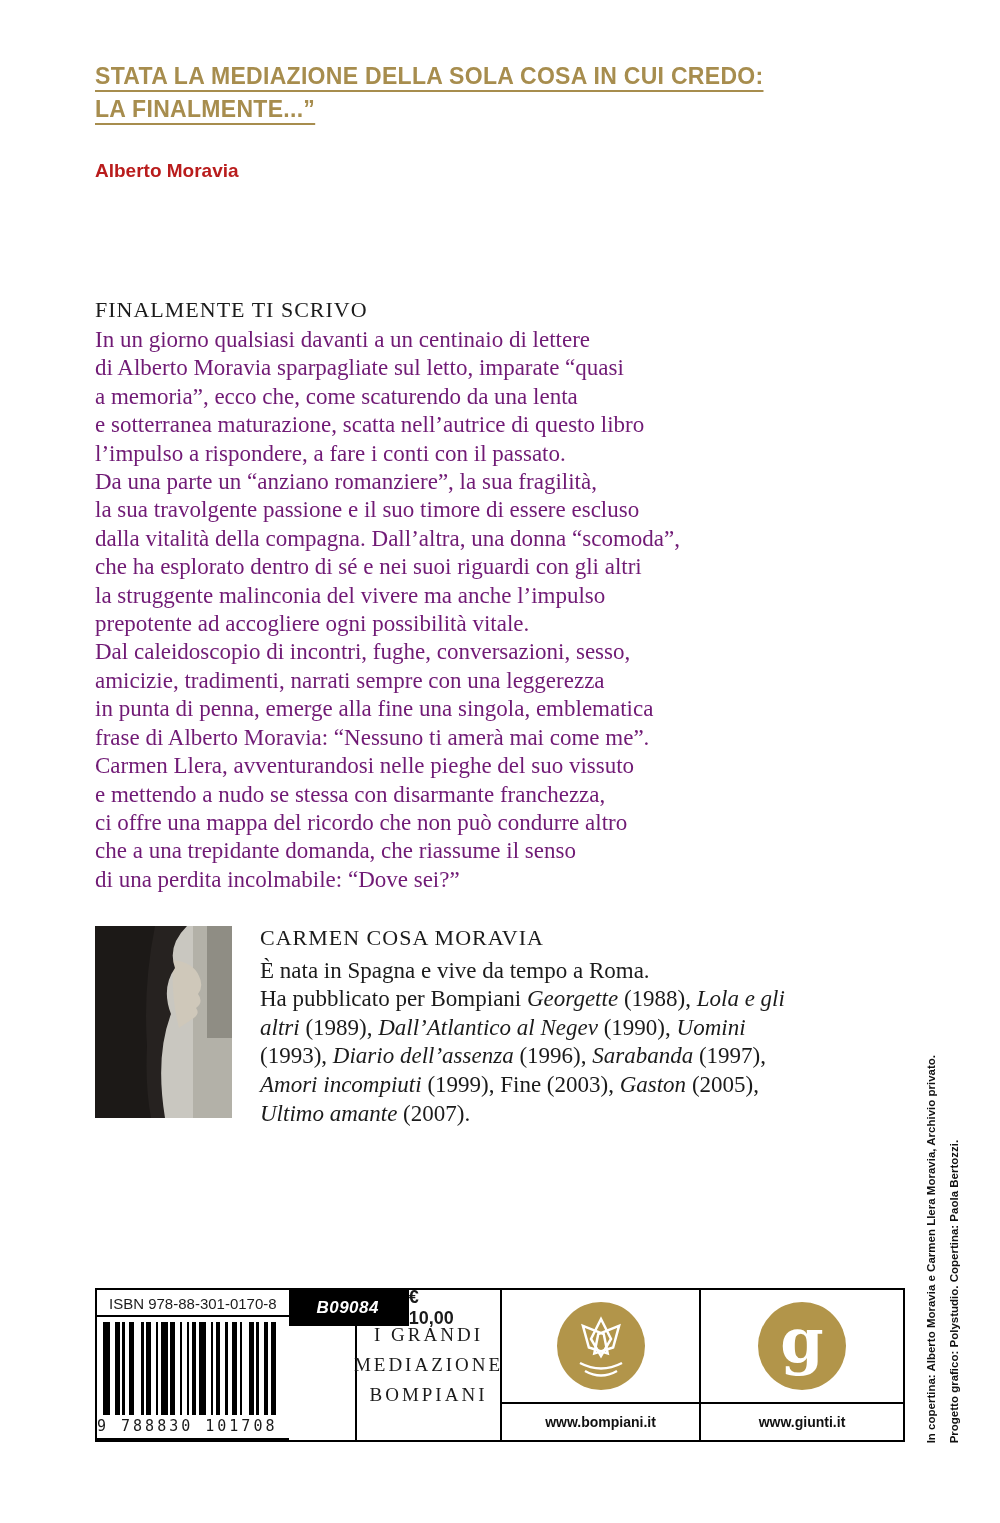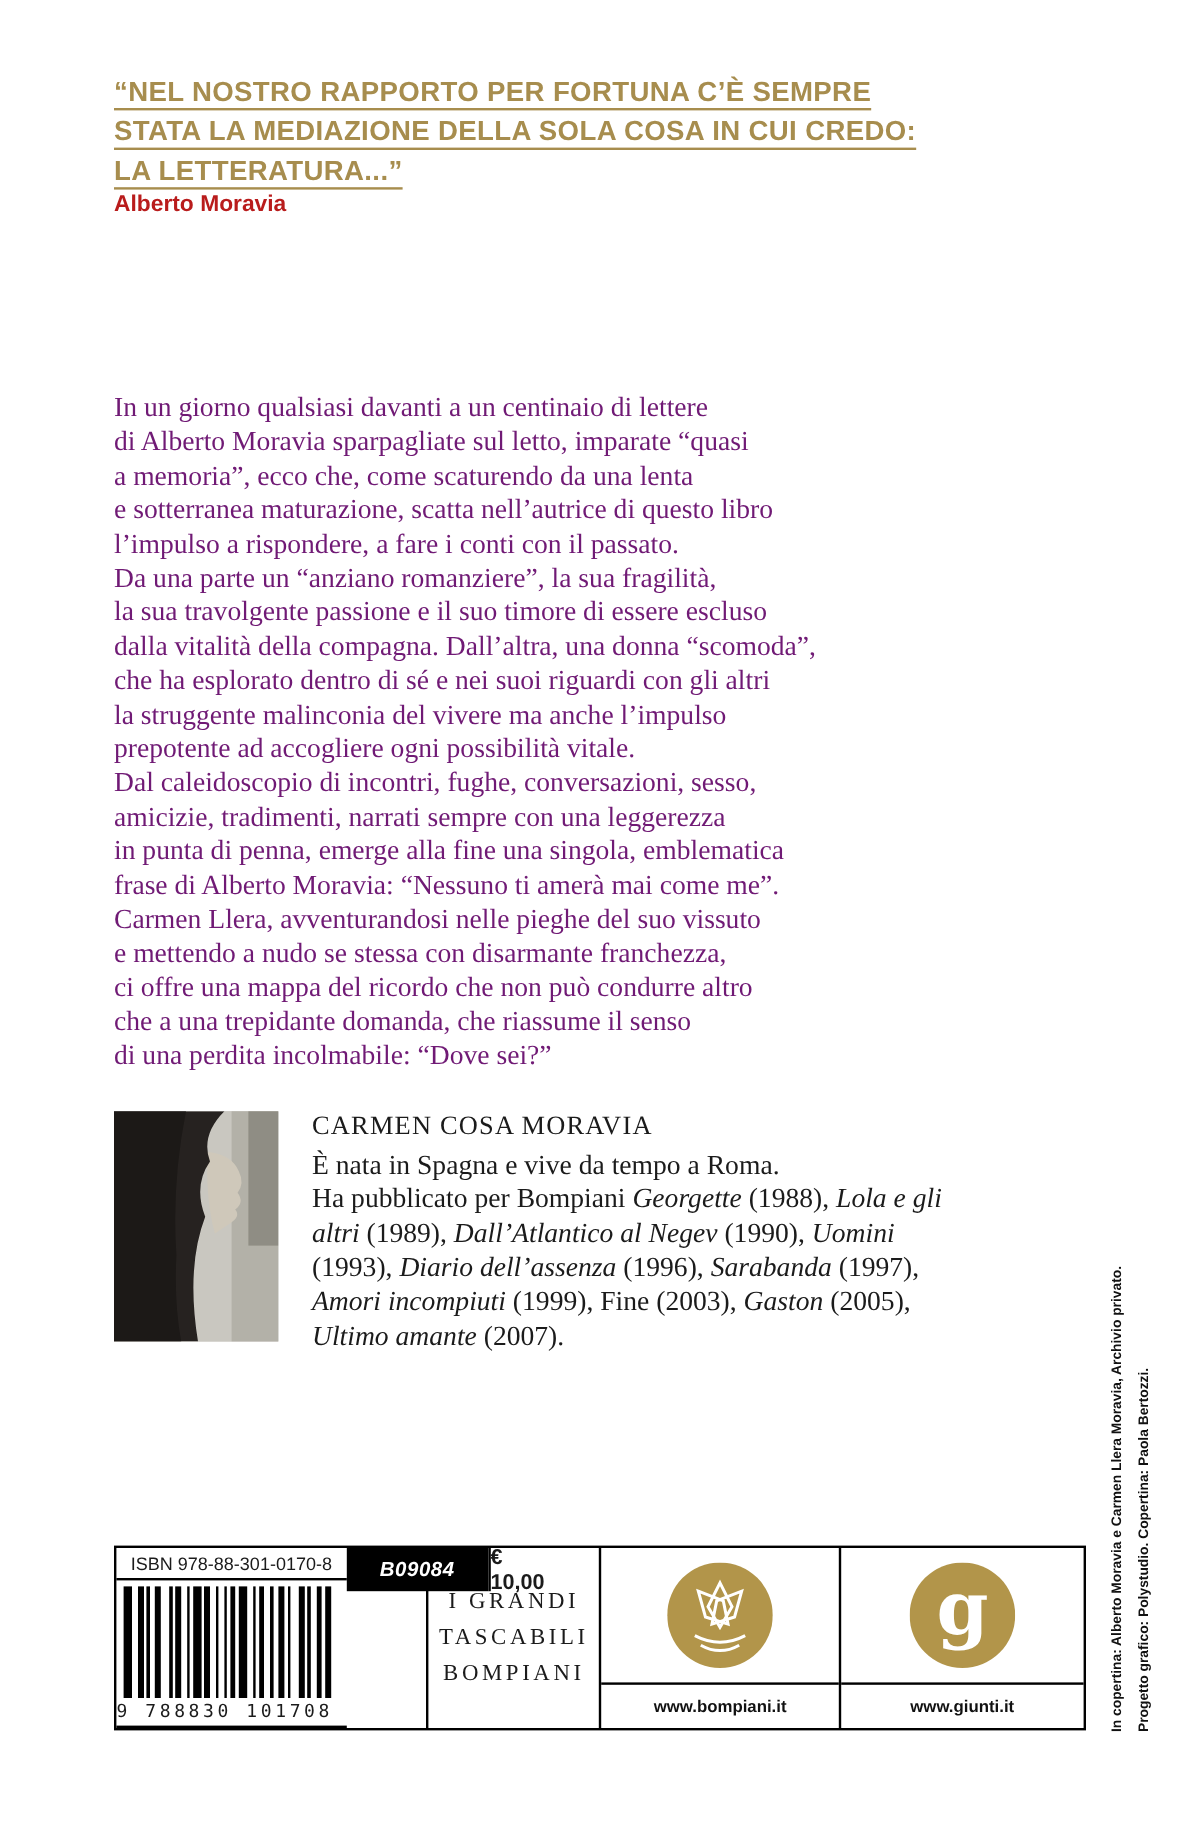--- a/index.html
+++ b/index.html
@@ -127,7 +127,6 @@
 <div id="page">
 
   <div class="quote">
-    <span class="quote-line">“NEL NOSTRO RAPPORTO PER FORTUNA C’È SEMPRE</span>
     <span class="quote-line">STATA LA MEDIAZIONE DELLA SOLA COSA IN CUI CREDO:</span>
     <span class="quote-line">LA LETTERATURA...”</span>
   </div>

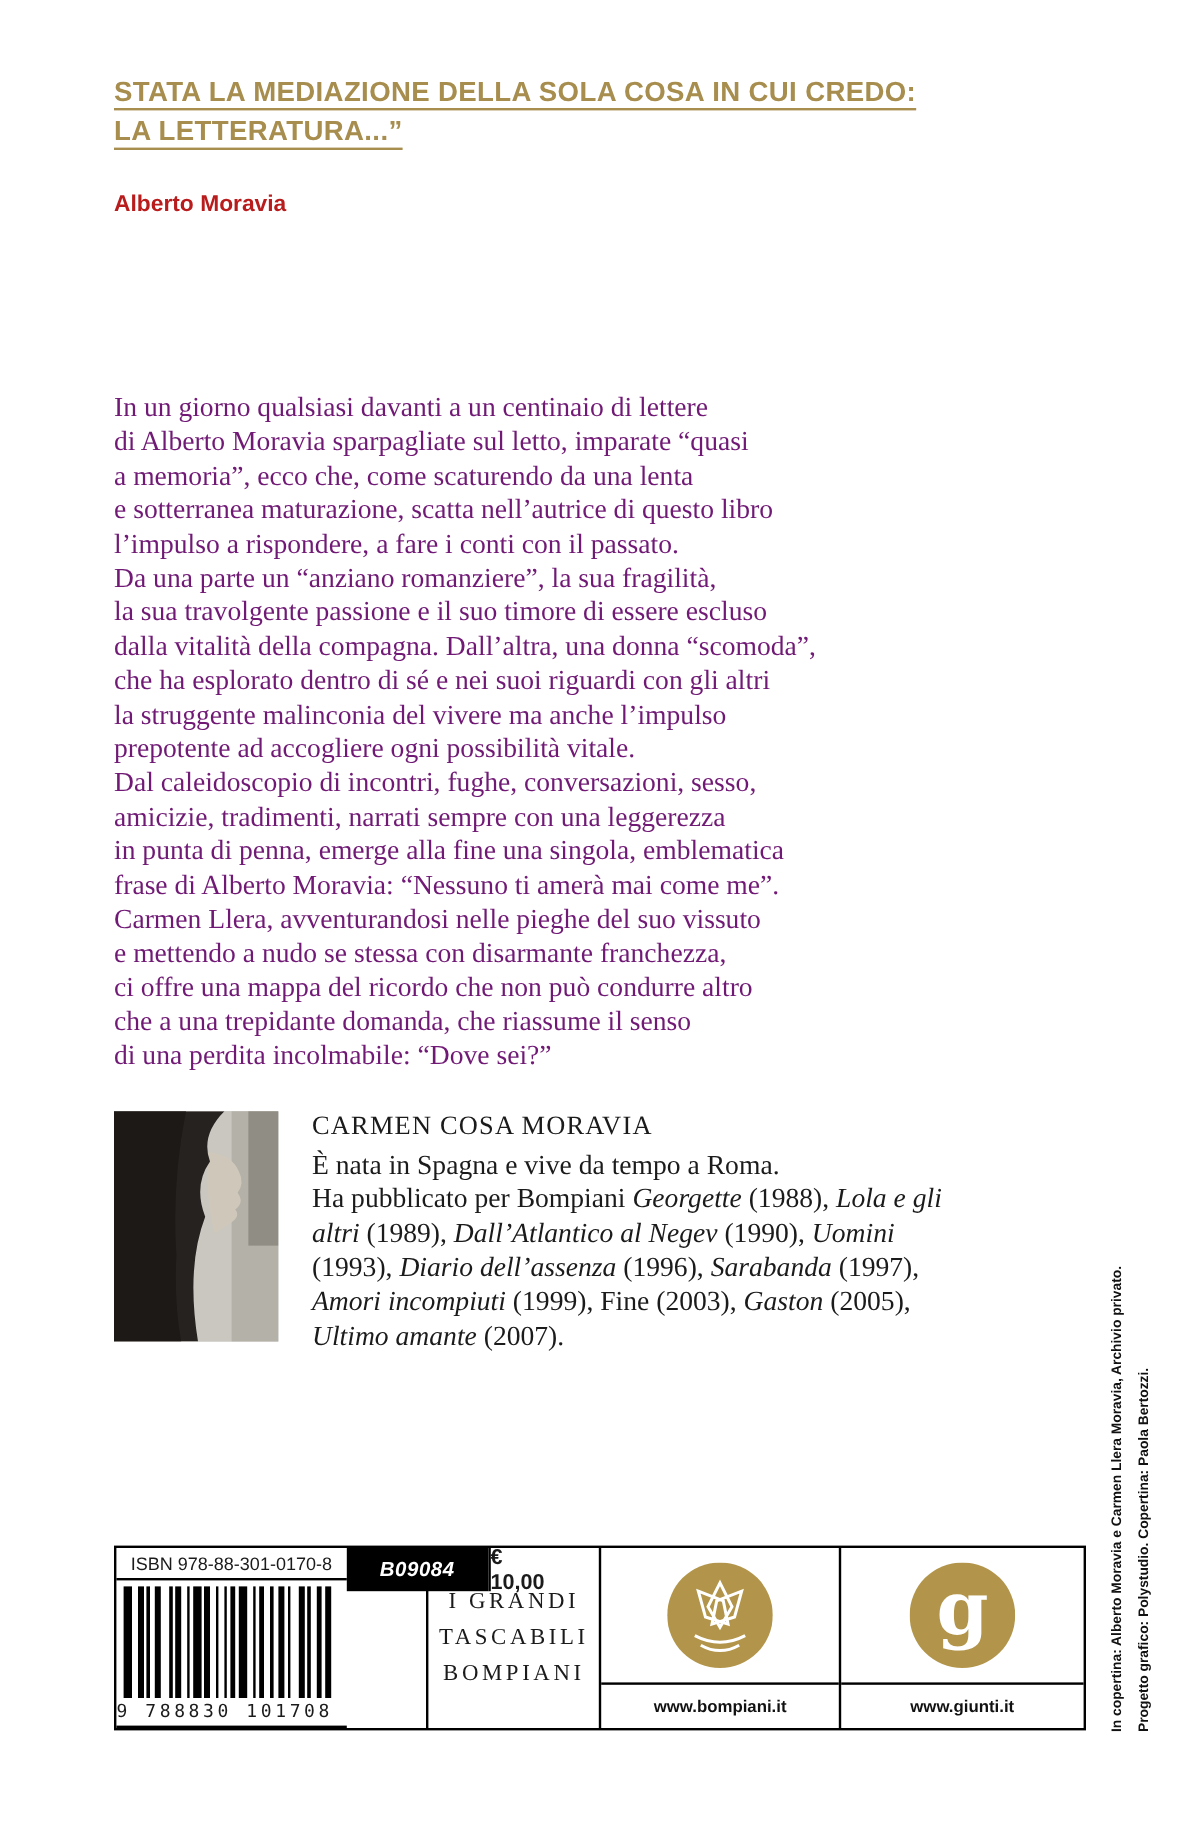--- a/index.html
+++ b/index.html
@@ -128,7 +128,7 @@
 
   <div class="quote">
     <span class="quote-line">STATA LA MEDIAZIONE DELLA SOLA COSA IN CUI CREDO:</span>
-    <span class="quote-line">LA LETTERATURA...”</span>
+    <span class="quote-line">LA FINALMENTE...”</span>
   </div>
   <div class="quote-author">Alberto Moravia</div>
 

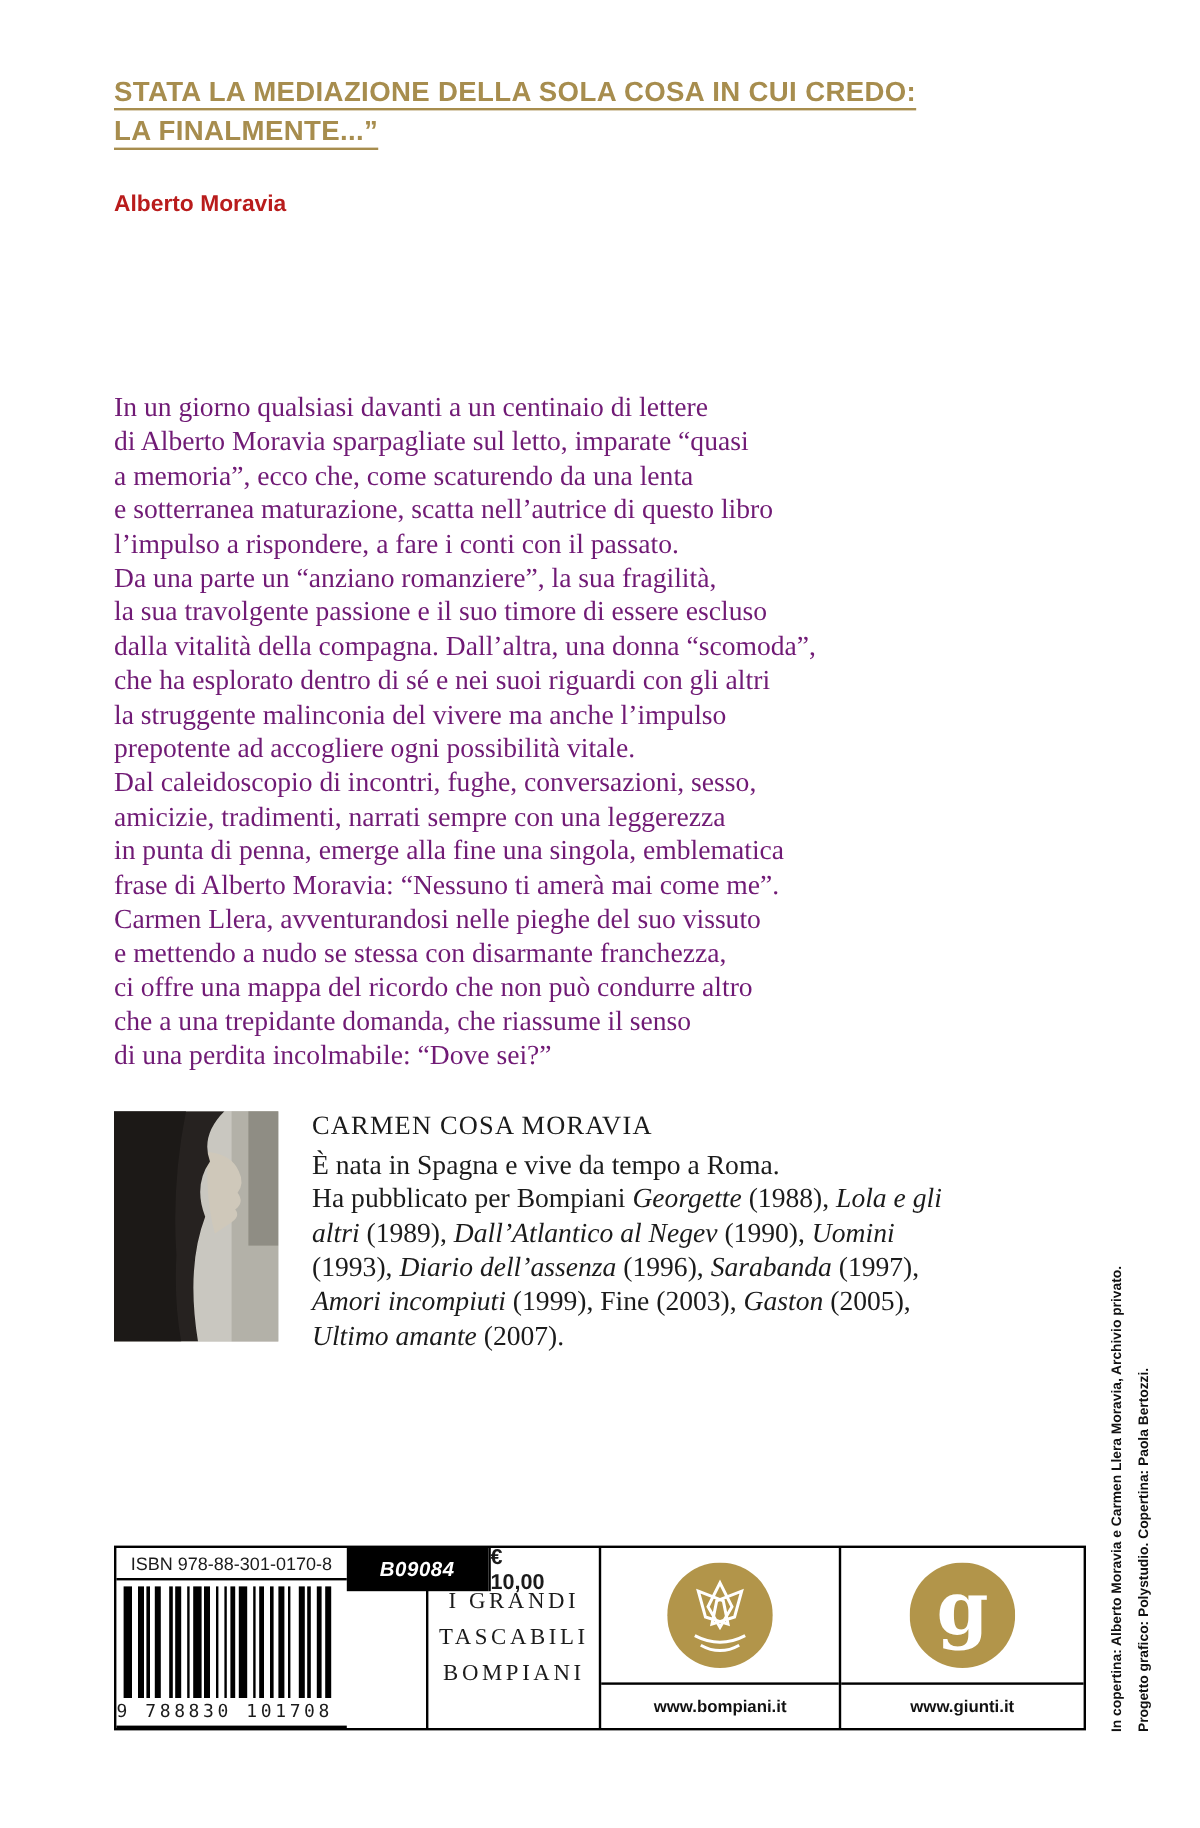--- a/index.html
+++ b/index.html
@@ -132,6 +132,7 @@
   </div>
   <div class="quote-author">Alberto Moravia</div>
 
+  <div class="synopsis-title">FINALMENTE TI SCRIVO</div>
   <div class="synopsis-body">In un giorno qualsiasi davanti a un centinaio di lettere
 di Alberto Moravia sparpagliate sul letto, imparate “quasi
 a memoria”, ecco che, come scaturendo da una lenta

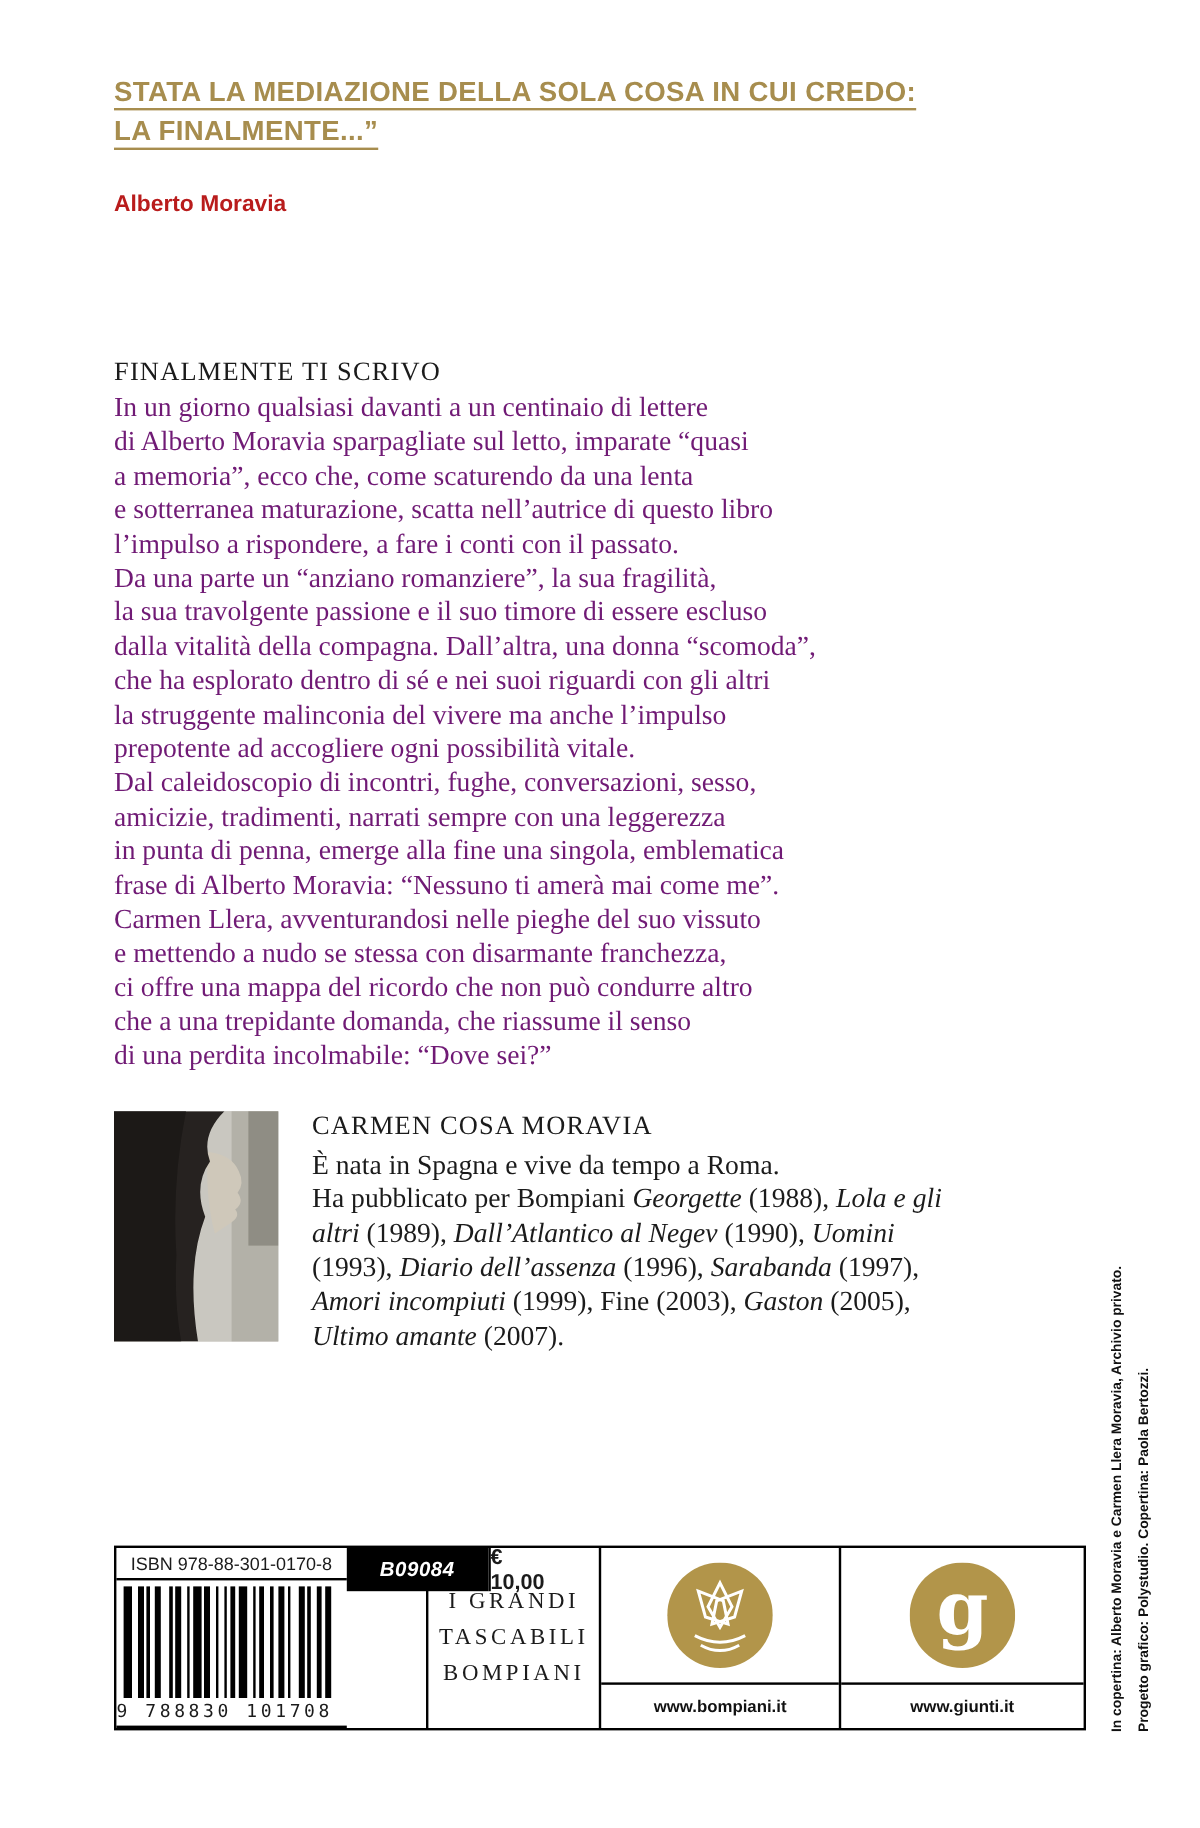--- a/index.html
+++ b/index.html
@@ -231,7 +231,7 @@
 
     <div class="col col-series">
       <div>I GRANDI</div>
-      <div>TASCABILI</div>
+      <div>MEDIAZIONE</div>
       <div>BOMPIANI</div>
     </div>
 

